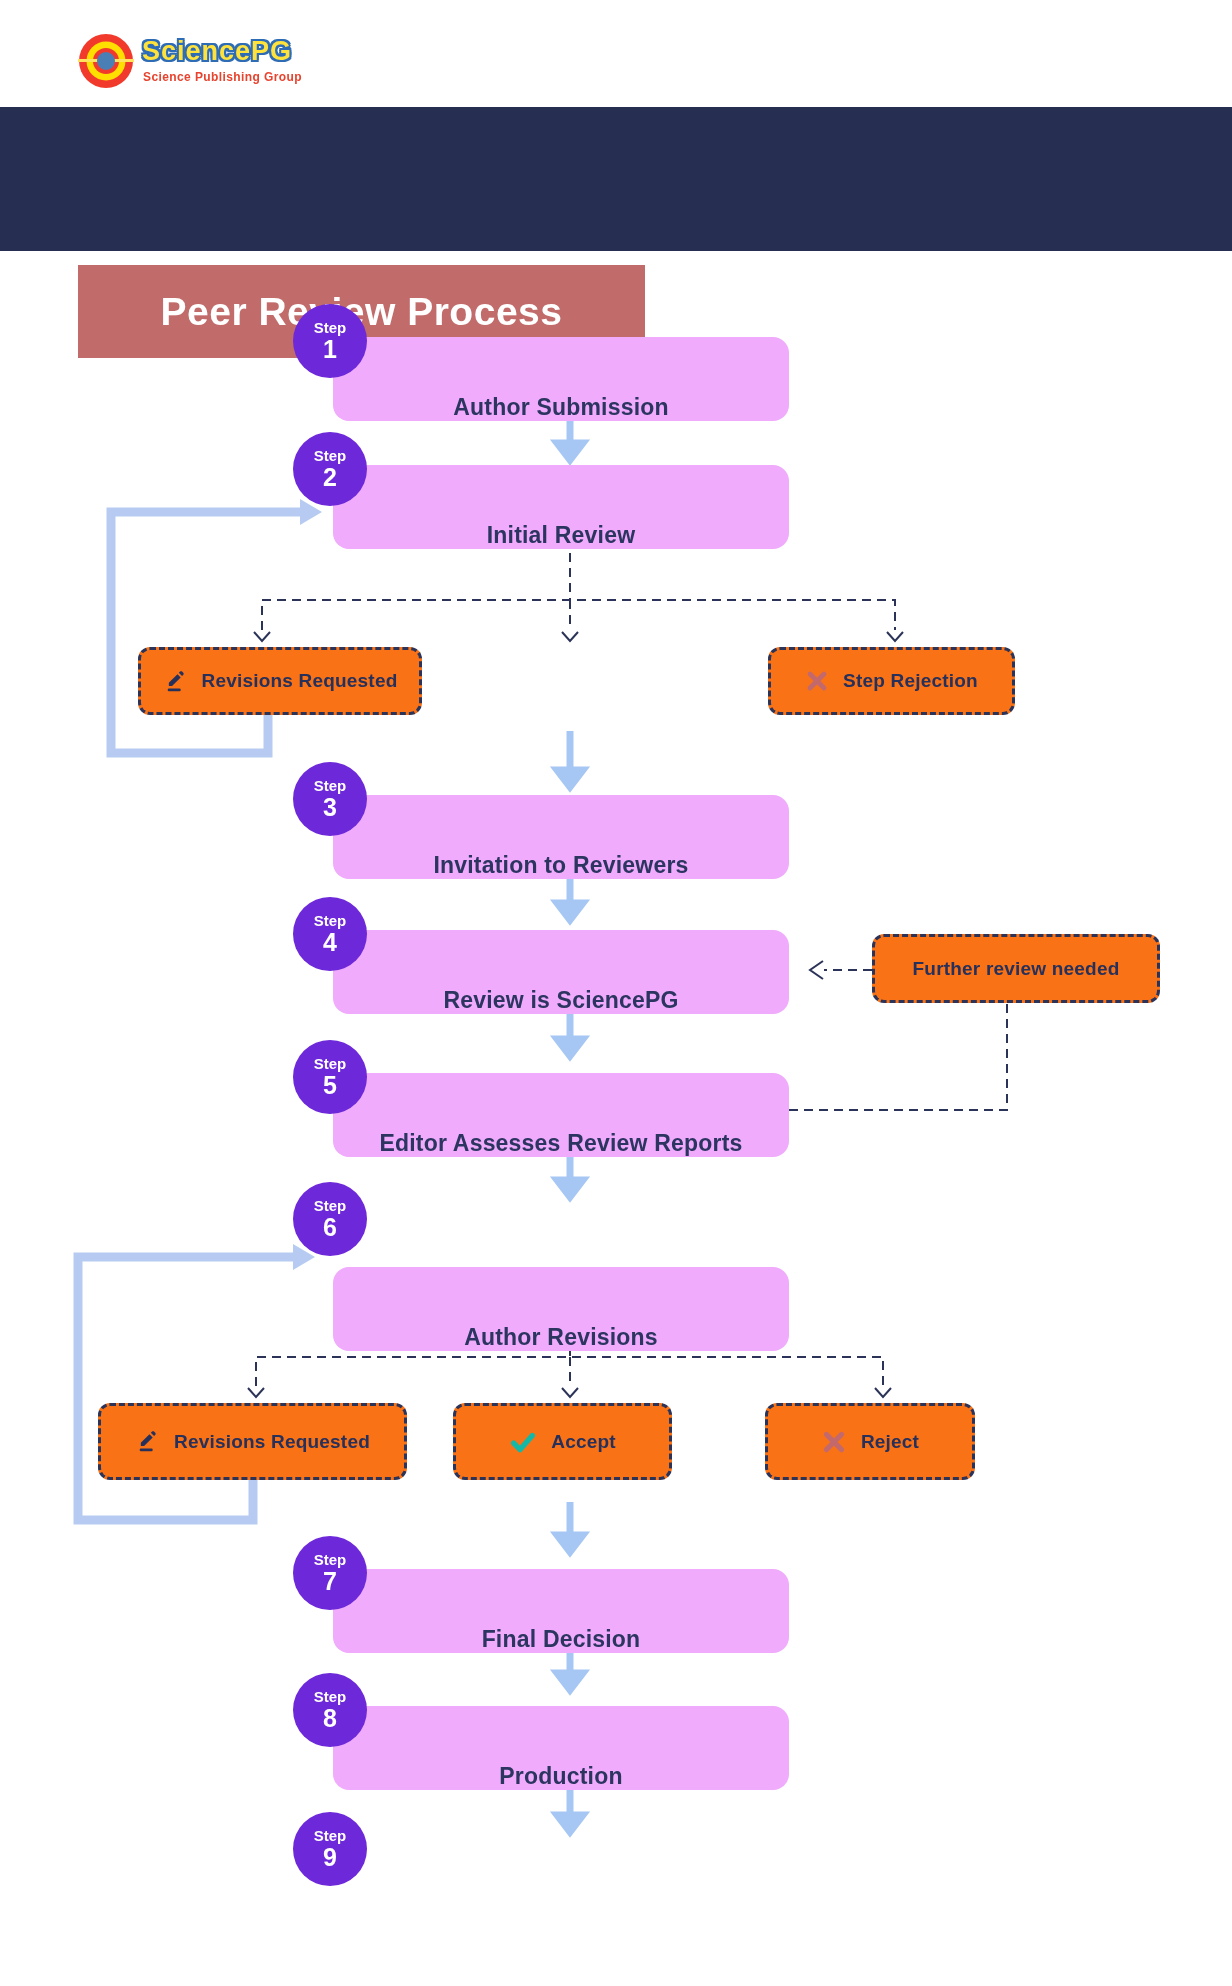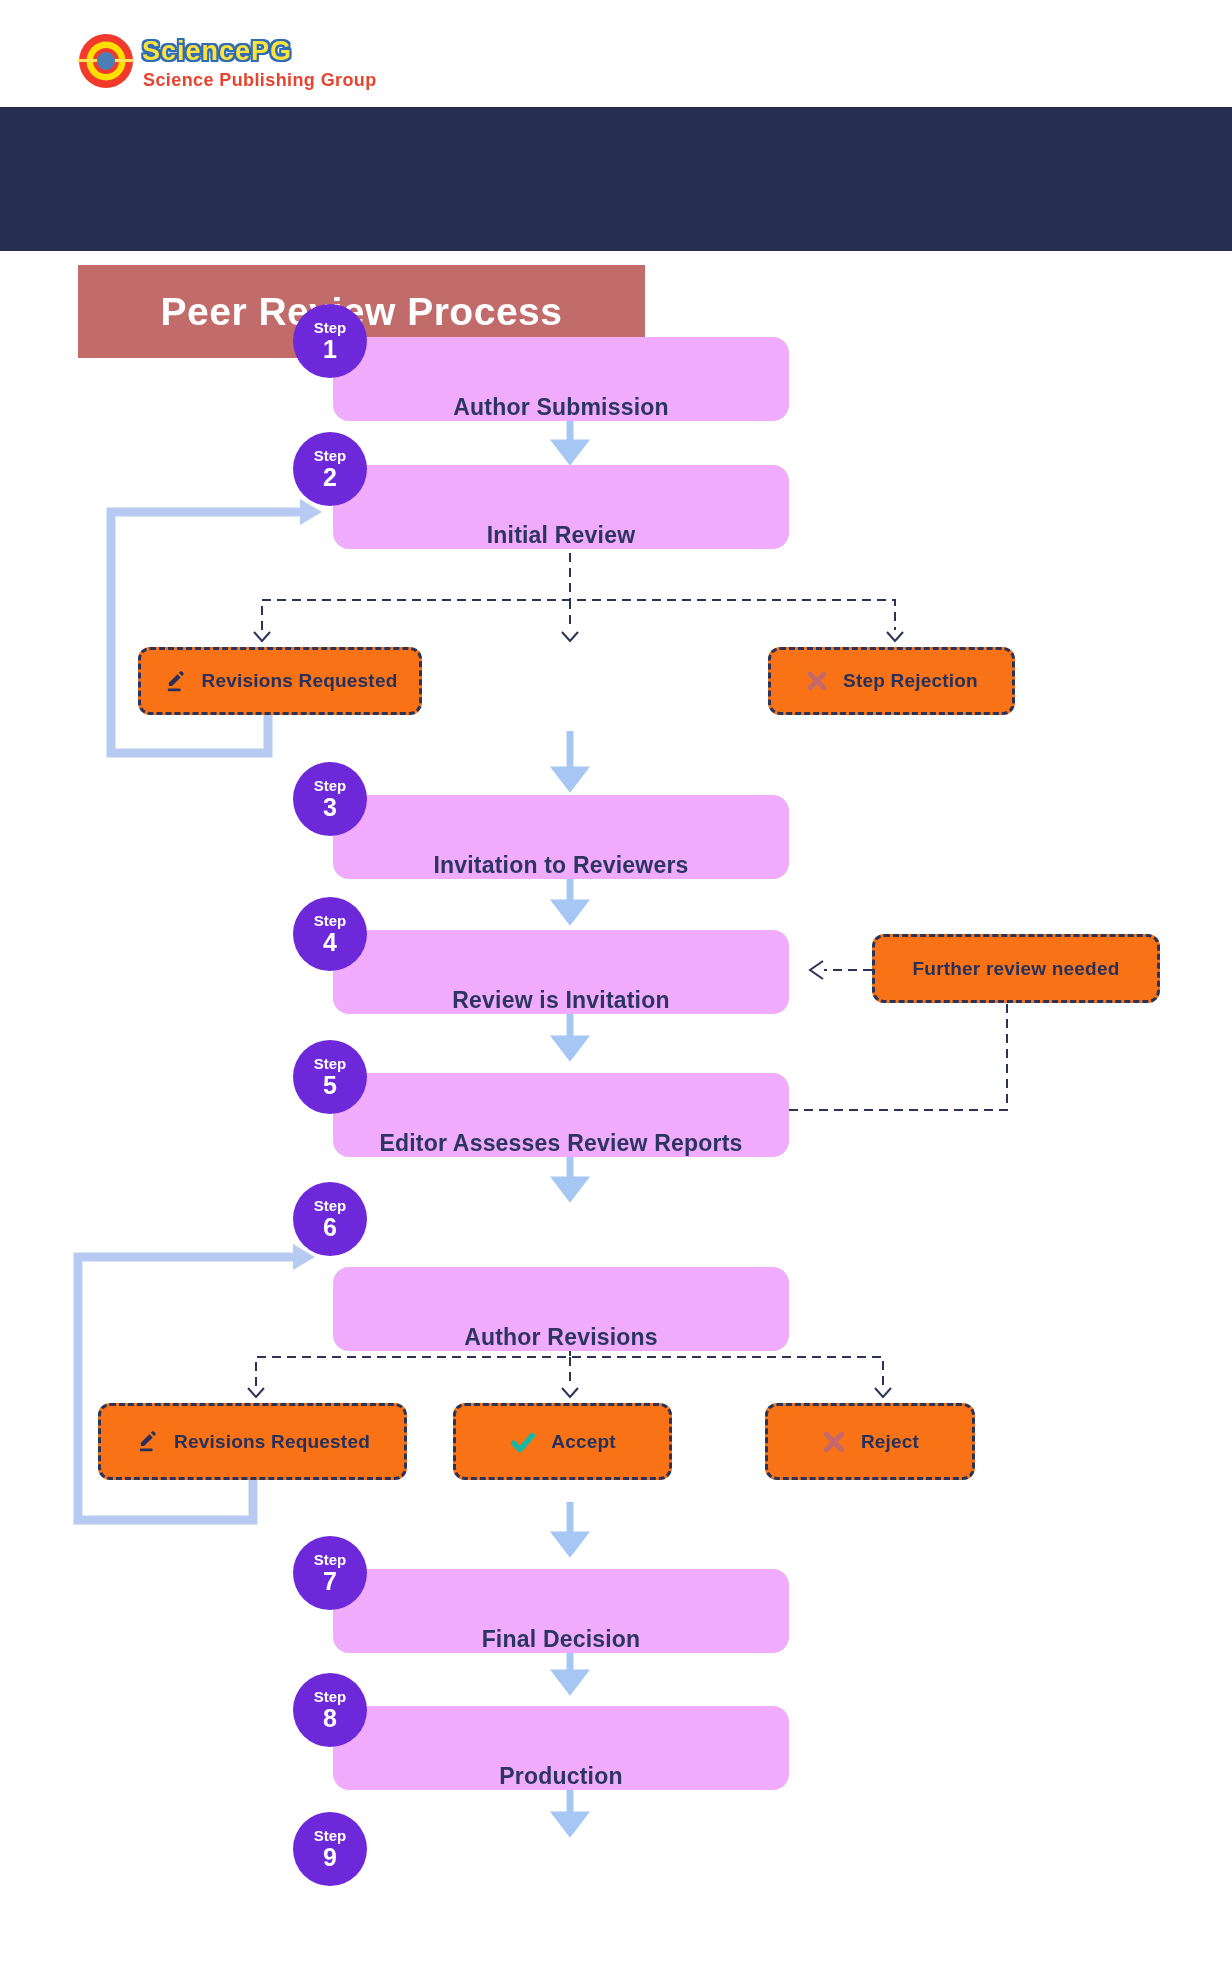--- a/index.html
+++ b/index.html
@@ -13,7 +13,7 @@
       color:#ffe23c;letter-spacing:1px;
       text-shadow:-2px -2px 0 #2e6cb5,2px -2px 0 #2e6cb5,-2px 2px 0 #2e6cb5,2px 2px 0 #2e6cb5,
                   -2px 0 0 #2e6cb5,2px 0 0 #2e6cb5,0 -2px 0 #2e6cb5,0 2px 0 #2e6cb5;}
-  .logo-sub{position:absolute;left:143px;top:70px;font-size:18px;font-weight:bold;
+  .logo-sub{position:absolute;left:143px;top:70px;font-size:12px;font-weight:bold;
       color:#e8432e;letter-spacing:.4px;}
 
   

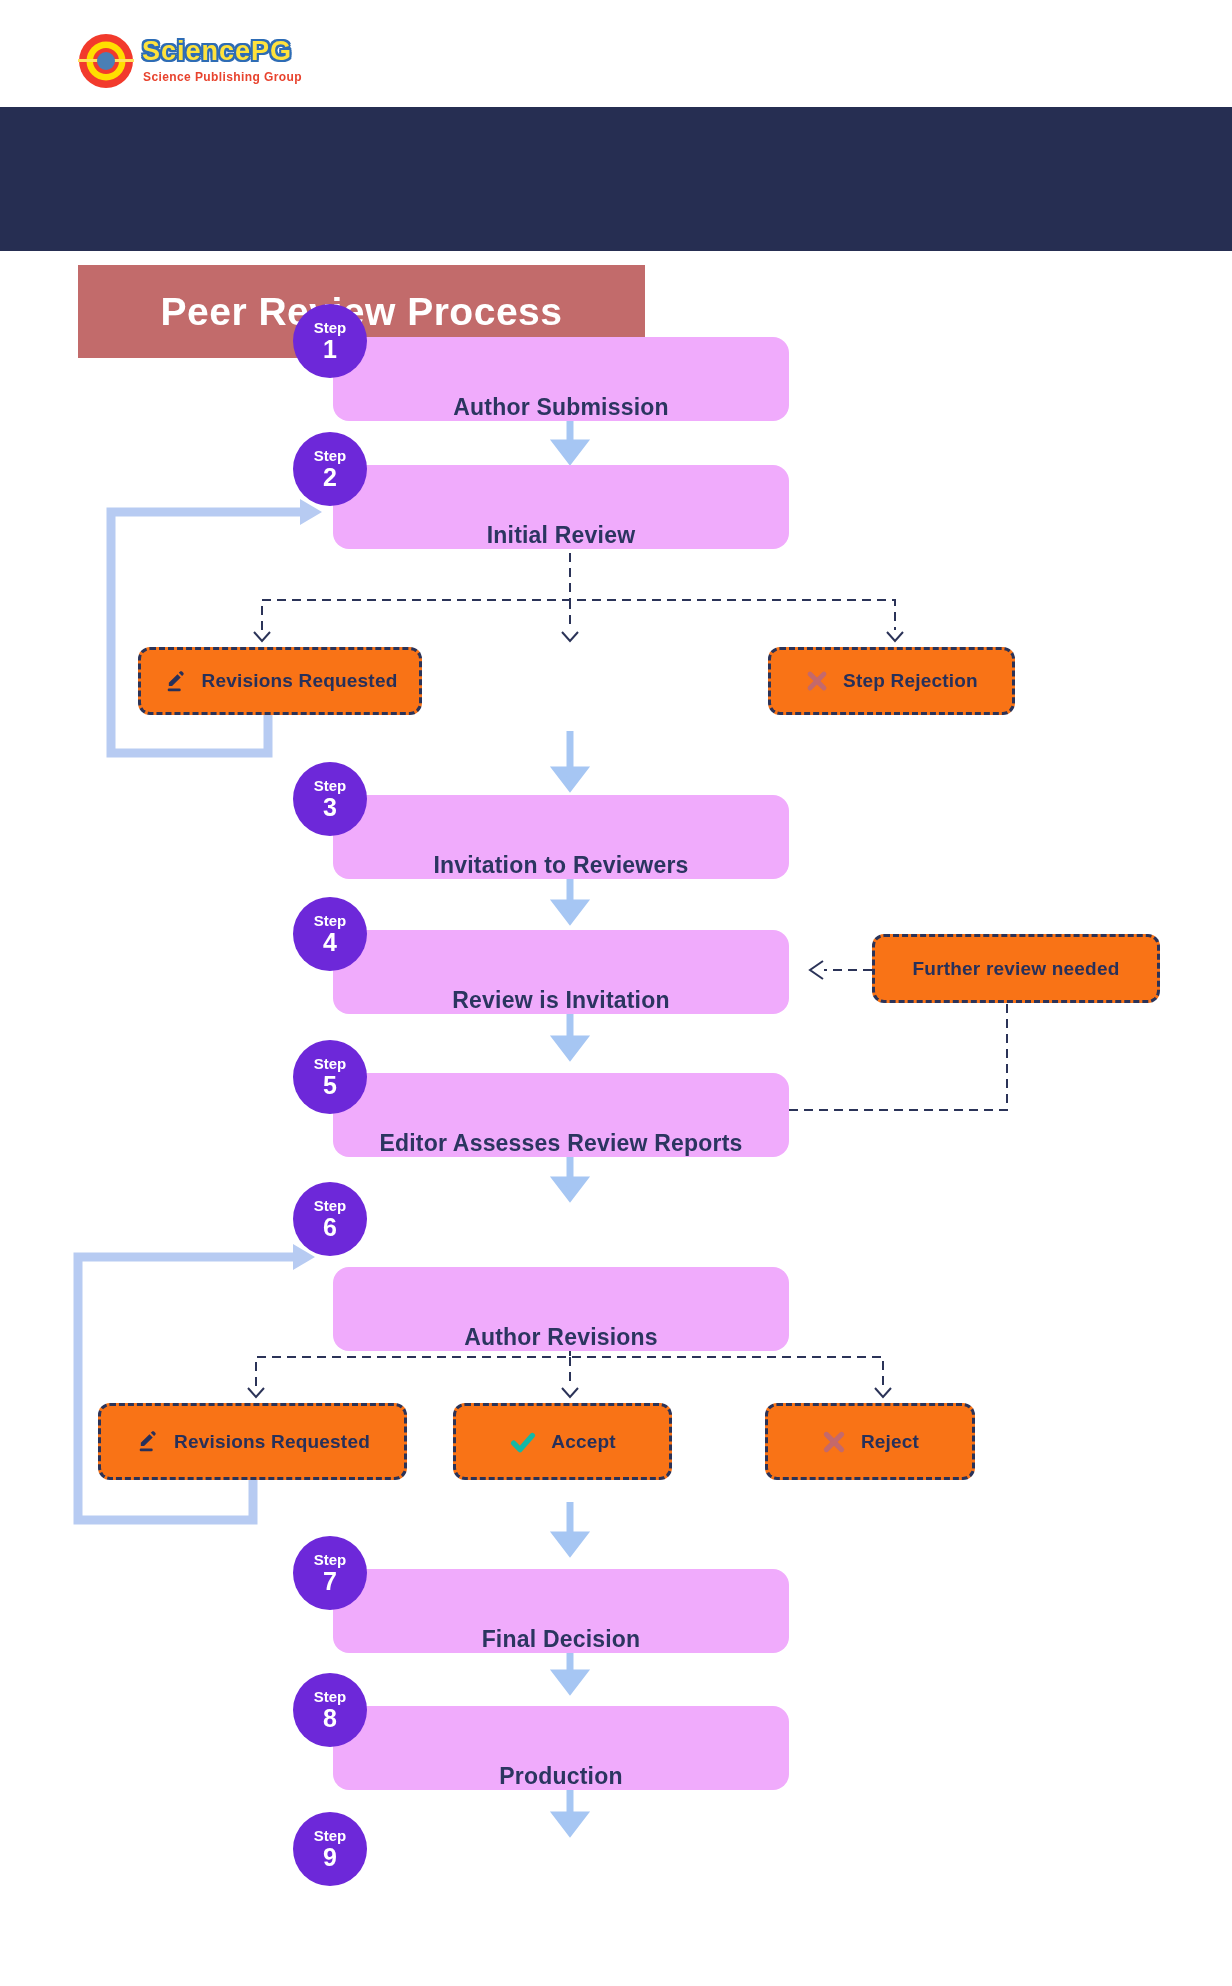--- a/index.html
+++ b/index.html
@@ -159,7 +159,7 @@
   </div>
 
   <div class="step-box" style="top:930px">
-    <span class="lbl">Review is Invitation</span>
+    <span class="lbl">Review is SciencePG</span>
   </div>
   <div class="step-circle" style="top:897px">
     <span class="sw">Step</span>

